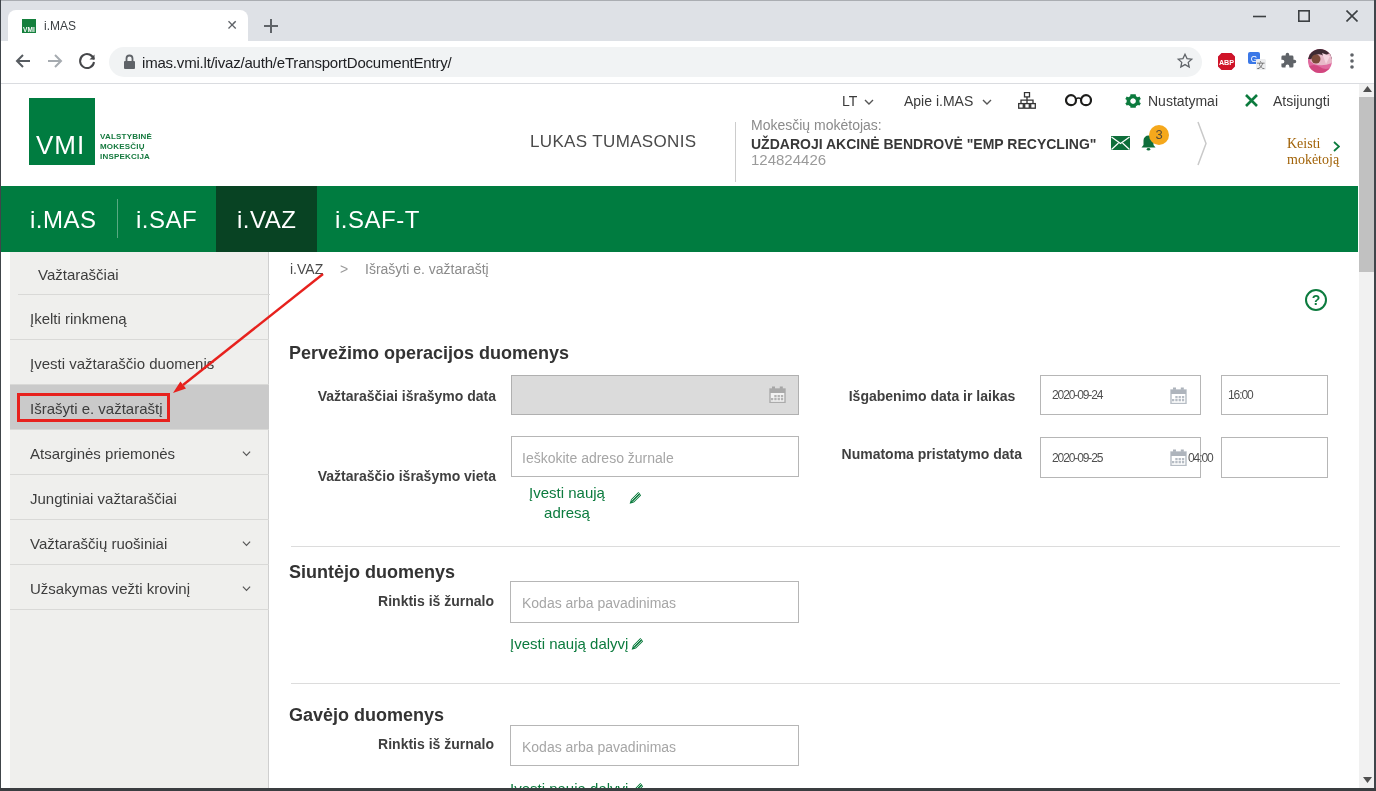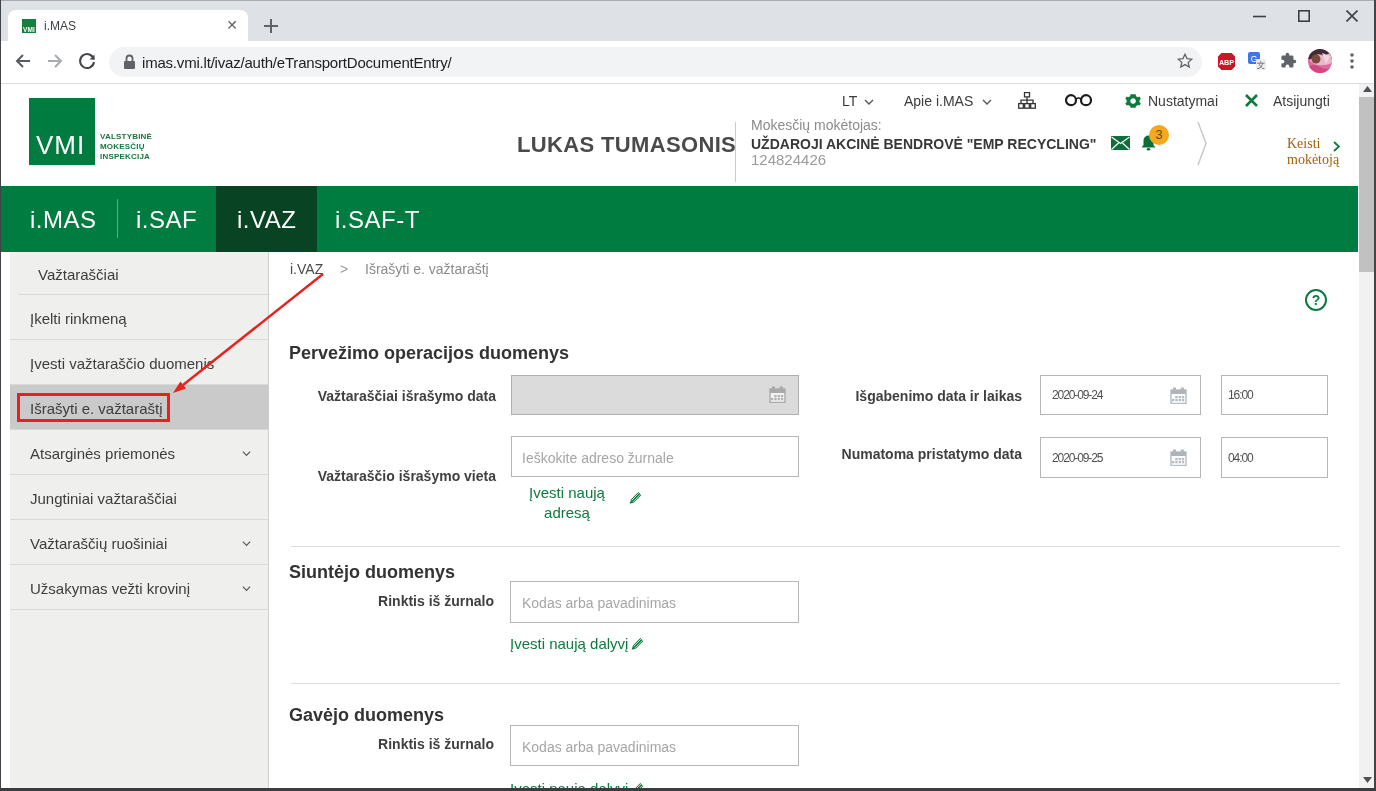--- a/index.html
+++ b/index.html
@@ -29,7 +29,7 @@
 #logotxt { left:36px; top:130px; color:#fff; font-size:26px; letter-spacing:1px; font-weight:400;}
 #logosub { left:100px; top:132px; color:#15793e; font-size:8px; font-weight:bold;
   line-height:9.8px; letter-spacing:0.2px; }
-#username { left:517px; top:132px; font-size:22px; font-weight:bold; color:#4a4a4a; letter-spacing:0.35px; }
+#username { left:530px; top:132px; font-size:17px; font-weight:normal; color:#4a4a4a; letter-spacing:0.35px; }
 .topmenu { top:93px; font-size:14px; color:#3b3b3b; }
 #vsep1 { left:735px; top:122px; width:1px; height:60px; background:#cccccc; }
 #mokline1 { left:751px; top:117px; font-size:14px; color:#8b8b8b; }

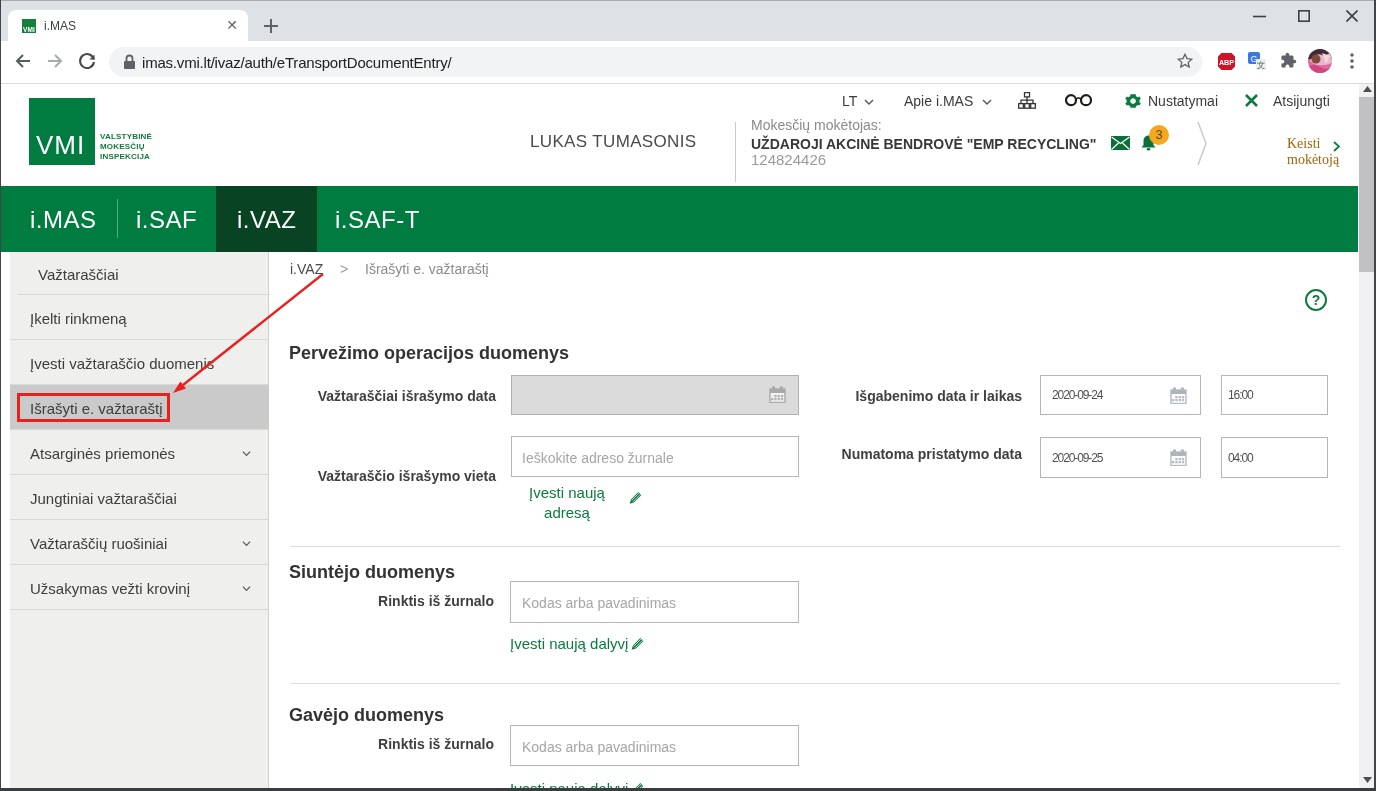--- a/index.html
+++ b/index.html
@@ -292,7 +292,7 @@
     <div class="abs sechead" style="top:91px;">Pervežimo operacijos duomenys</div>
     <div class="abs flabel" style="left:40px;top:136px;width:186px;">Važtaraščiai išrašymo data</div>
     <div class="abs inpdis" style="left:241px;top:123px;width:288px;height:40px;"></div>
-    <div class="abs flabel" style="left:572px;top:136px;width:180px;">Išgabenimo data ir laikas</div>
+    <div class="abs flabel" style="left:572px;top:136px;width:180px;text-align:center;">Išgabenimo data ir laikas</div>
     <div class="abs inp" style="left:770px;top:123px;width:161px;height:40px;"></div>
     <div class="abs val" style="left:782px;top:136px;">2020-09-24</div>
     <div class="abs inp" style="left:951px;top:123px;width:107px;height:40px;"></div>

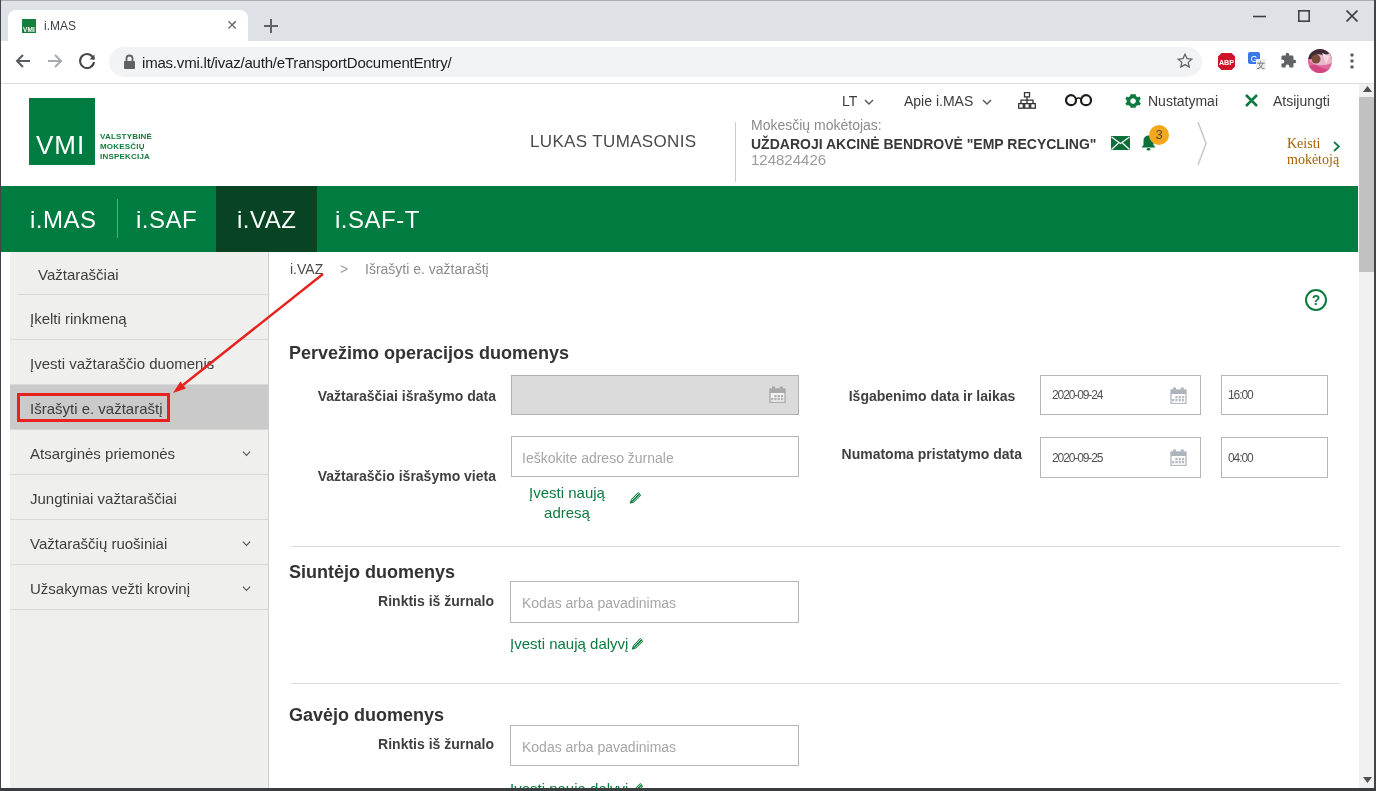--- a/index.html
+++ b/index.html
@@ -311,7 +311,7 @@
     <div class="abs inp" style="left:770px;top:185px;width:161px;height:41px;"></div>
     <div class="abs val" style="left:782px;top:199px;">2020-09-25</div>
     <div class="abs inp" style="left:951px;top:185px;width:107px;height:41px;"></div>
-    <div class="abs val" style="left:958px;top:199px;text-align:center;">04:00</div>
+    <div class="abs val" style="left:918px;top:199px;text-align:center;">04:00</div>
     <svg class="abs cal" style="left:900px;top:197px;">
         <use href="#calic"></use>
       </svg>

